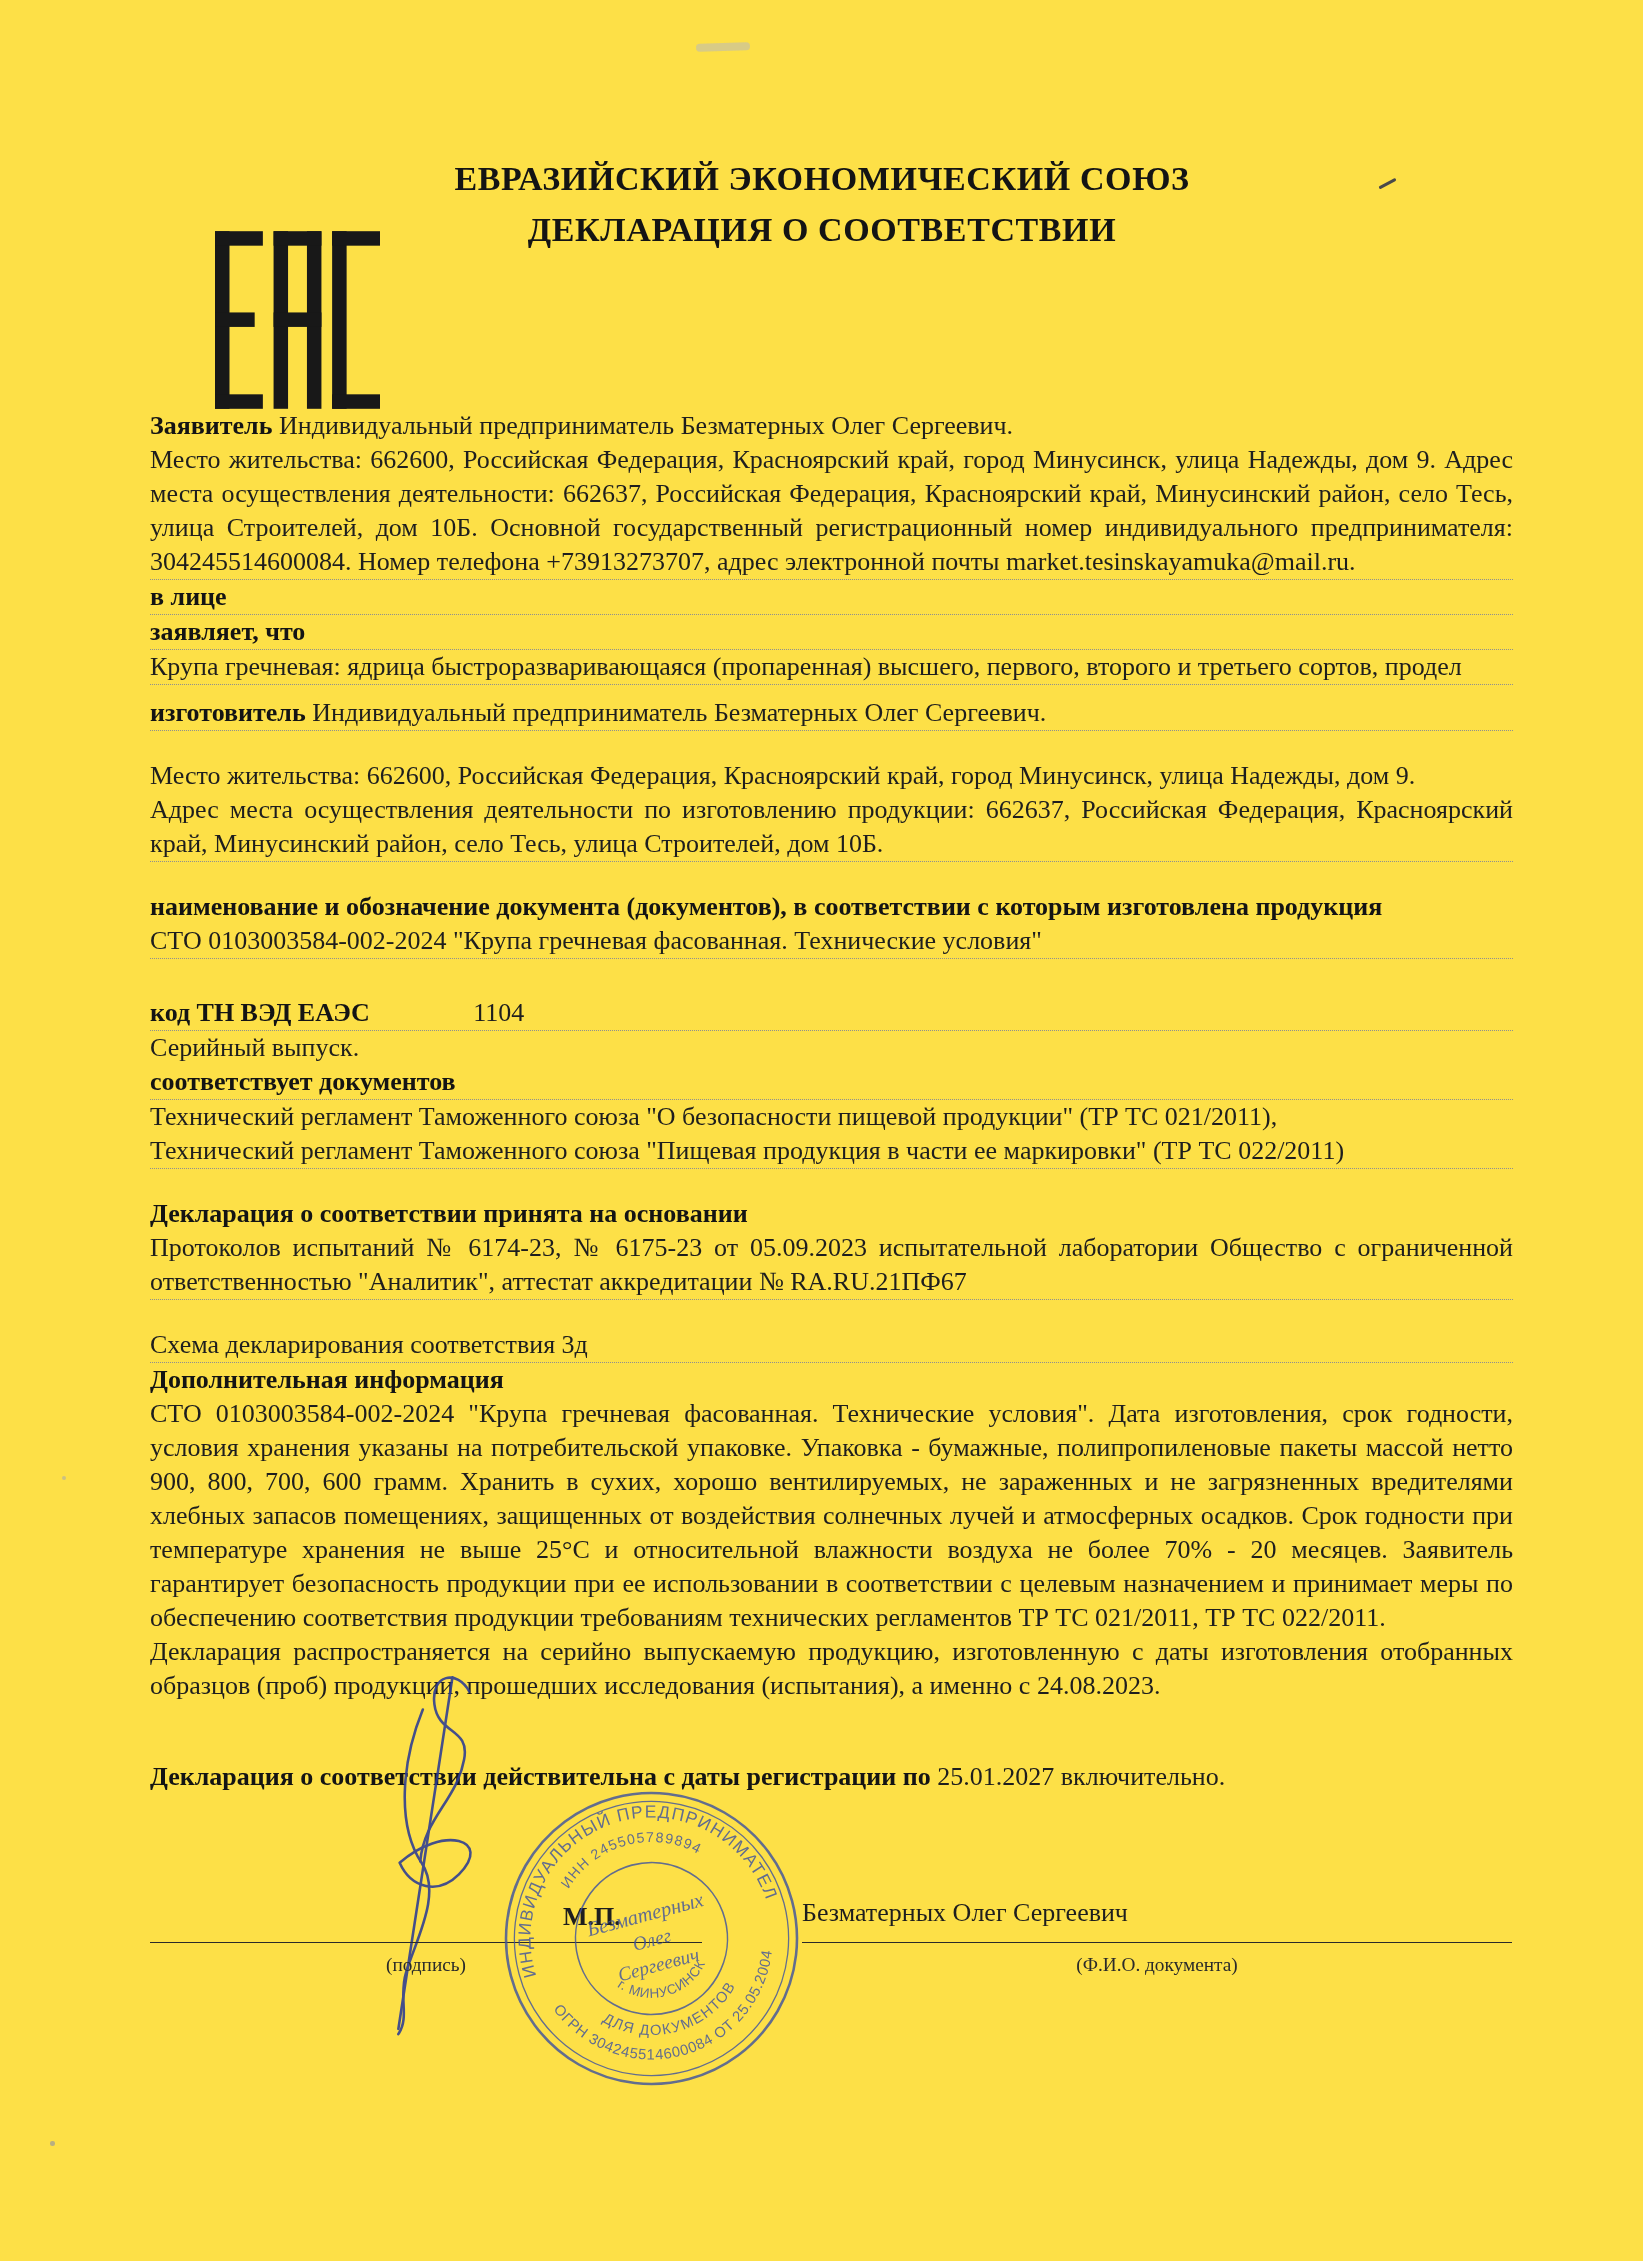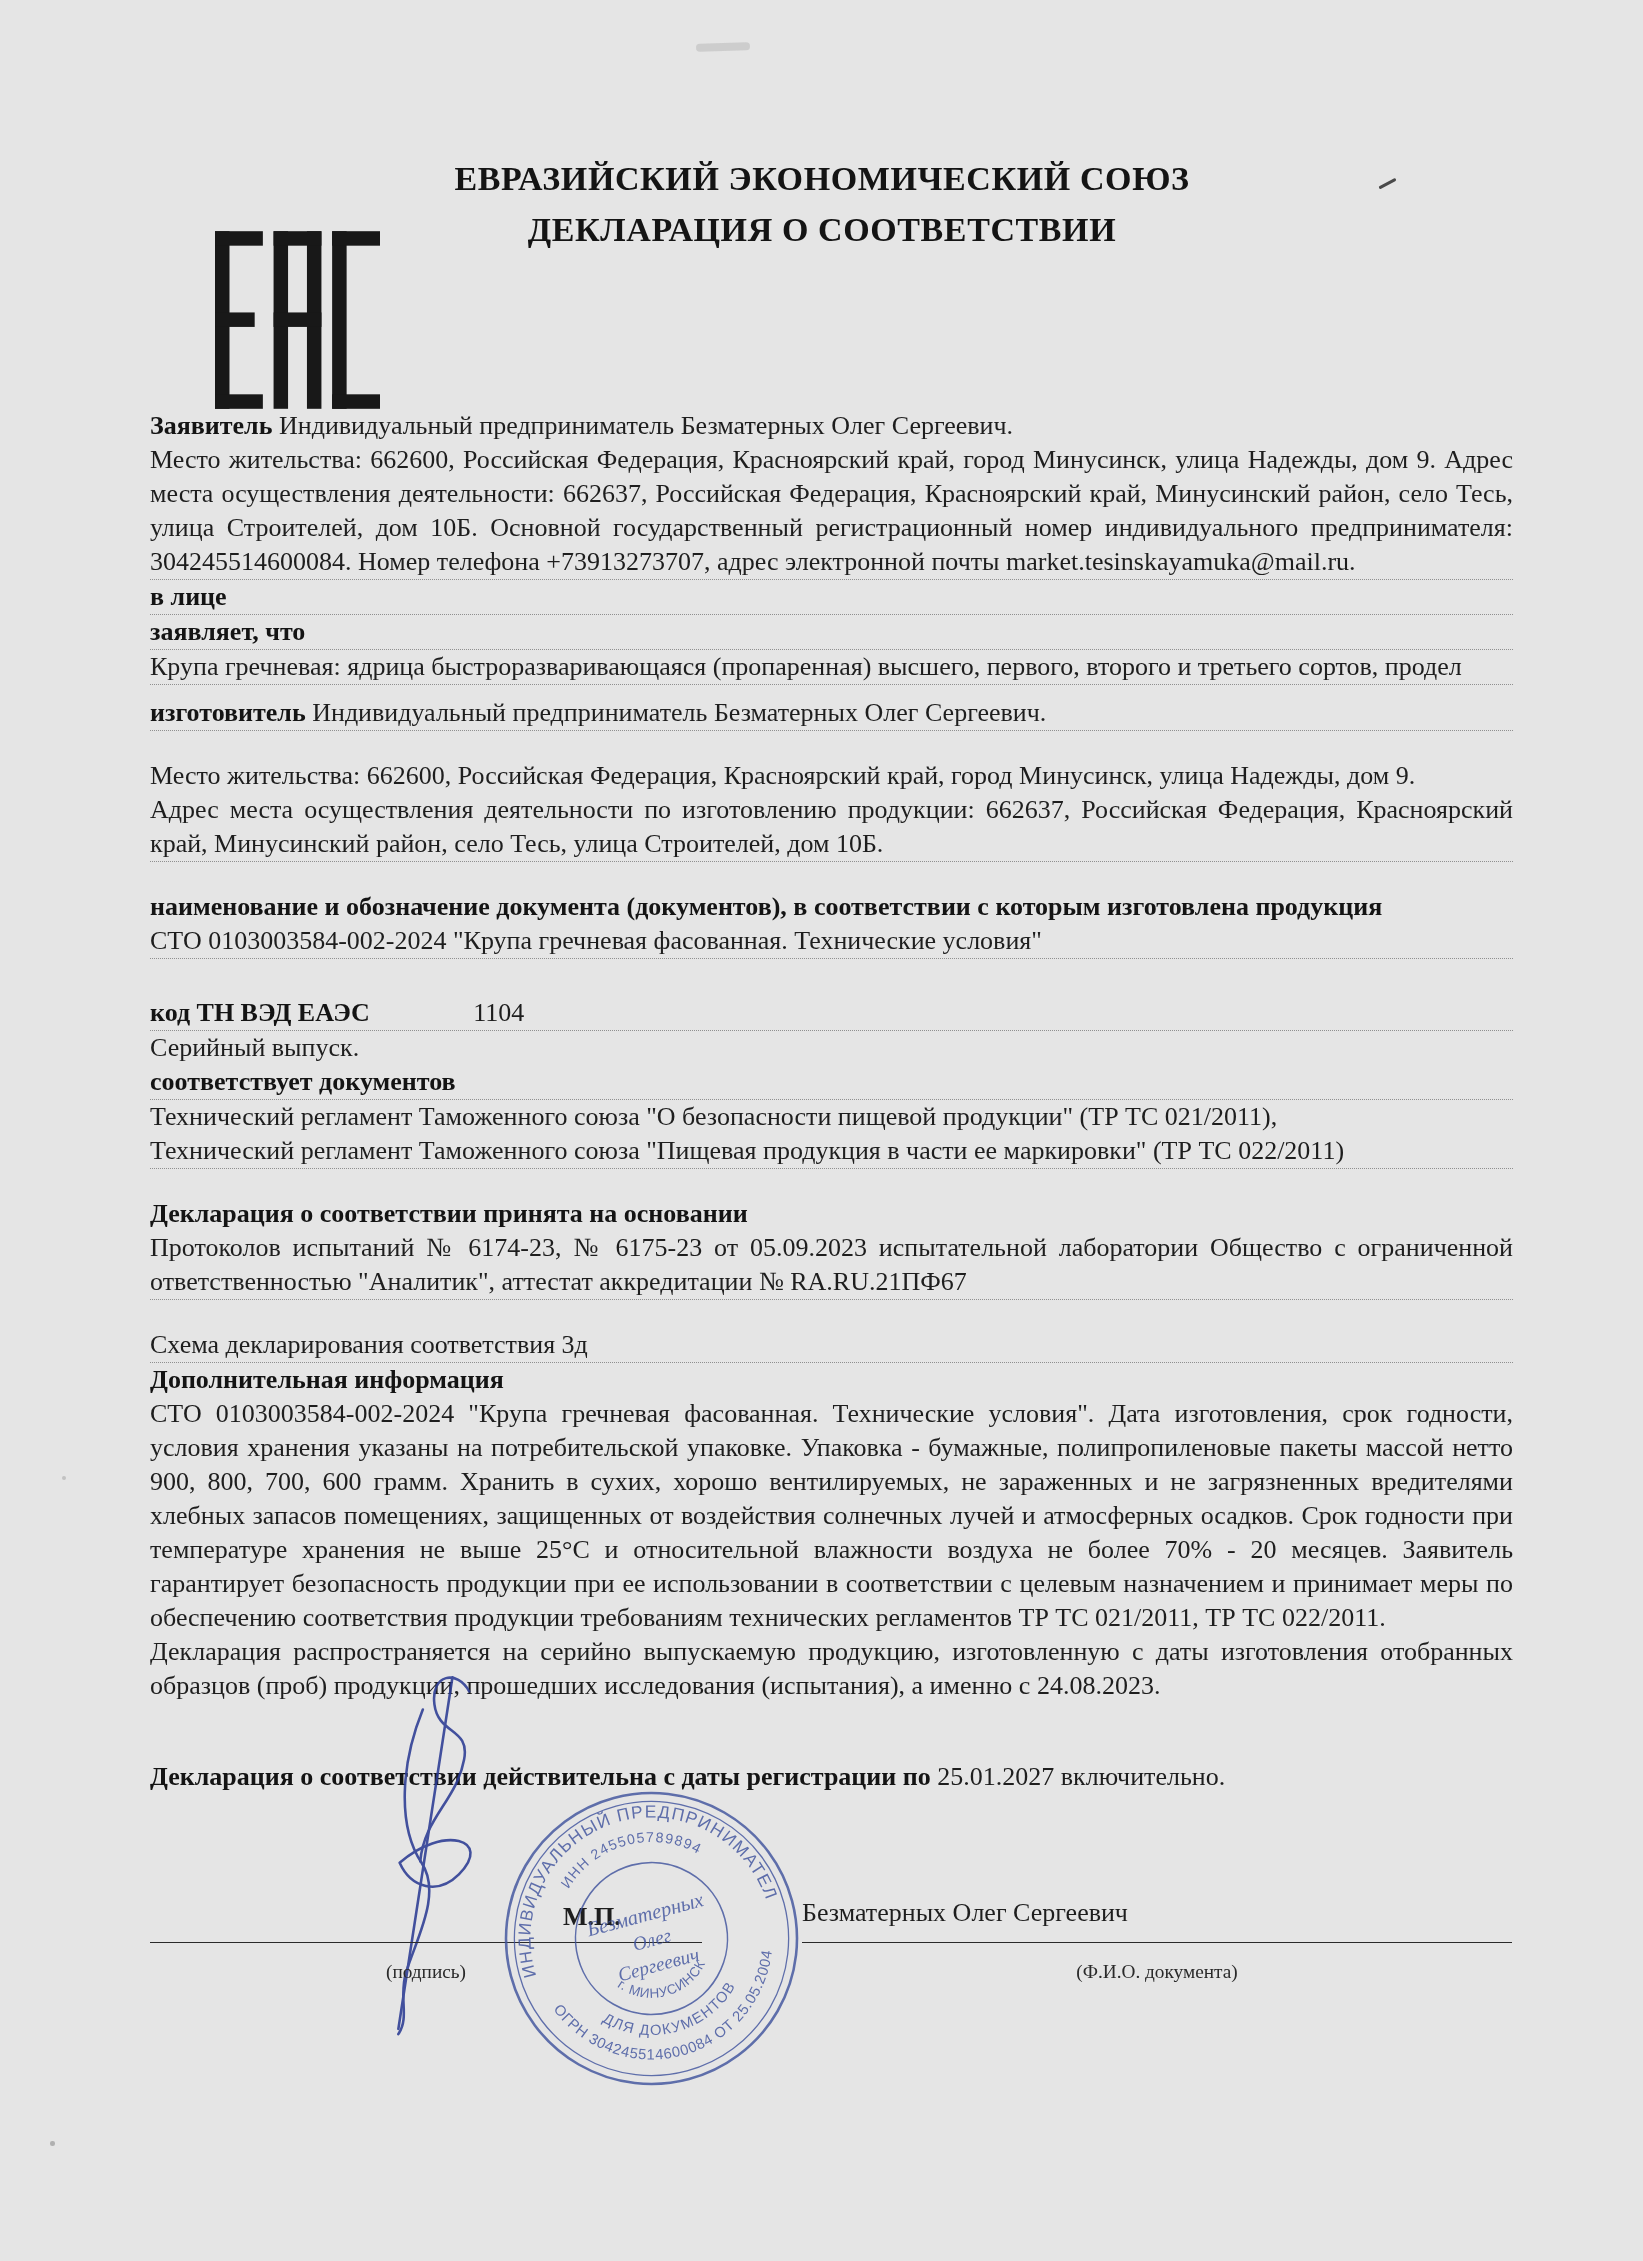--- a/index.html
+++ b/index.html
@@ -7,7 +7,7 @@
   .page {
     position:relative;
     width:1644px; height:2261px;
-    background:#e5e5e5;
+    background:#fde047;
     overflow:hidden;
     font-family:"Liberation Serif","DejaVu Serif",serif;
     color:#1e1e1e;

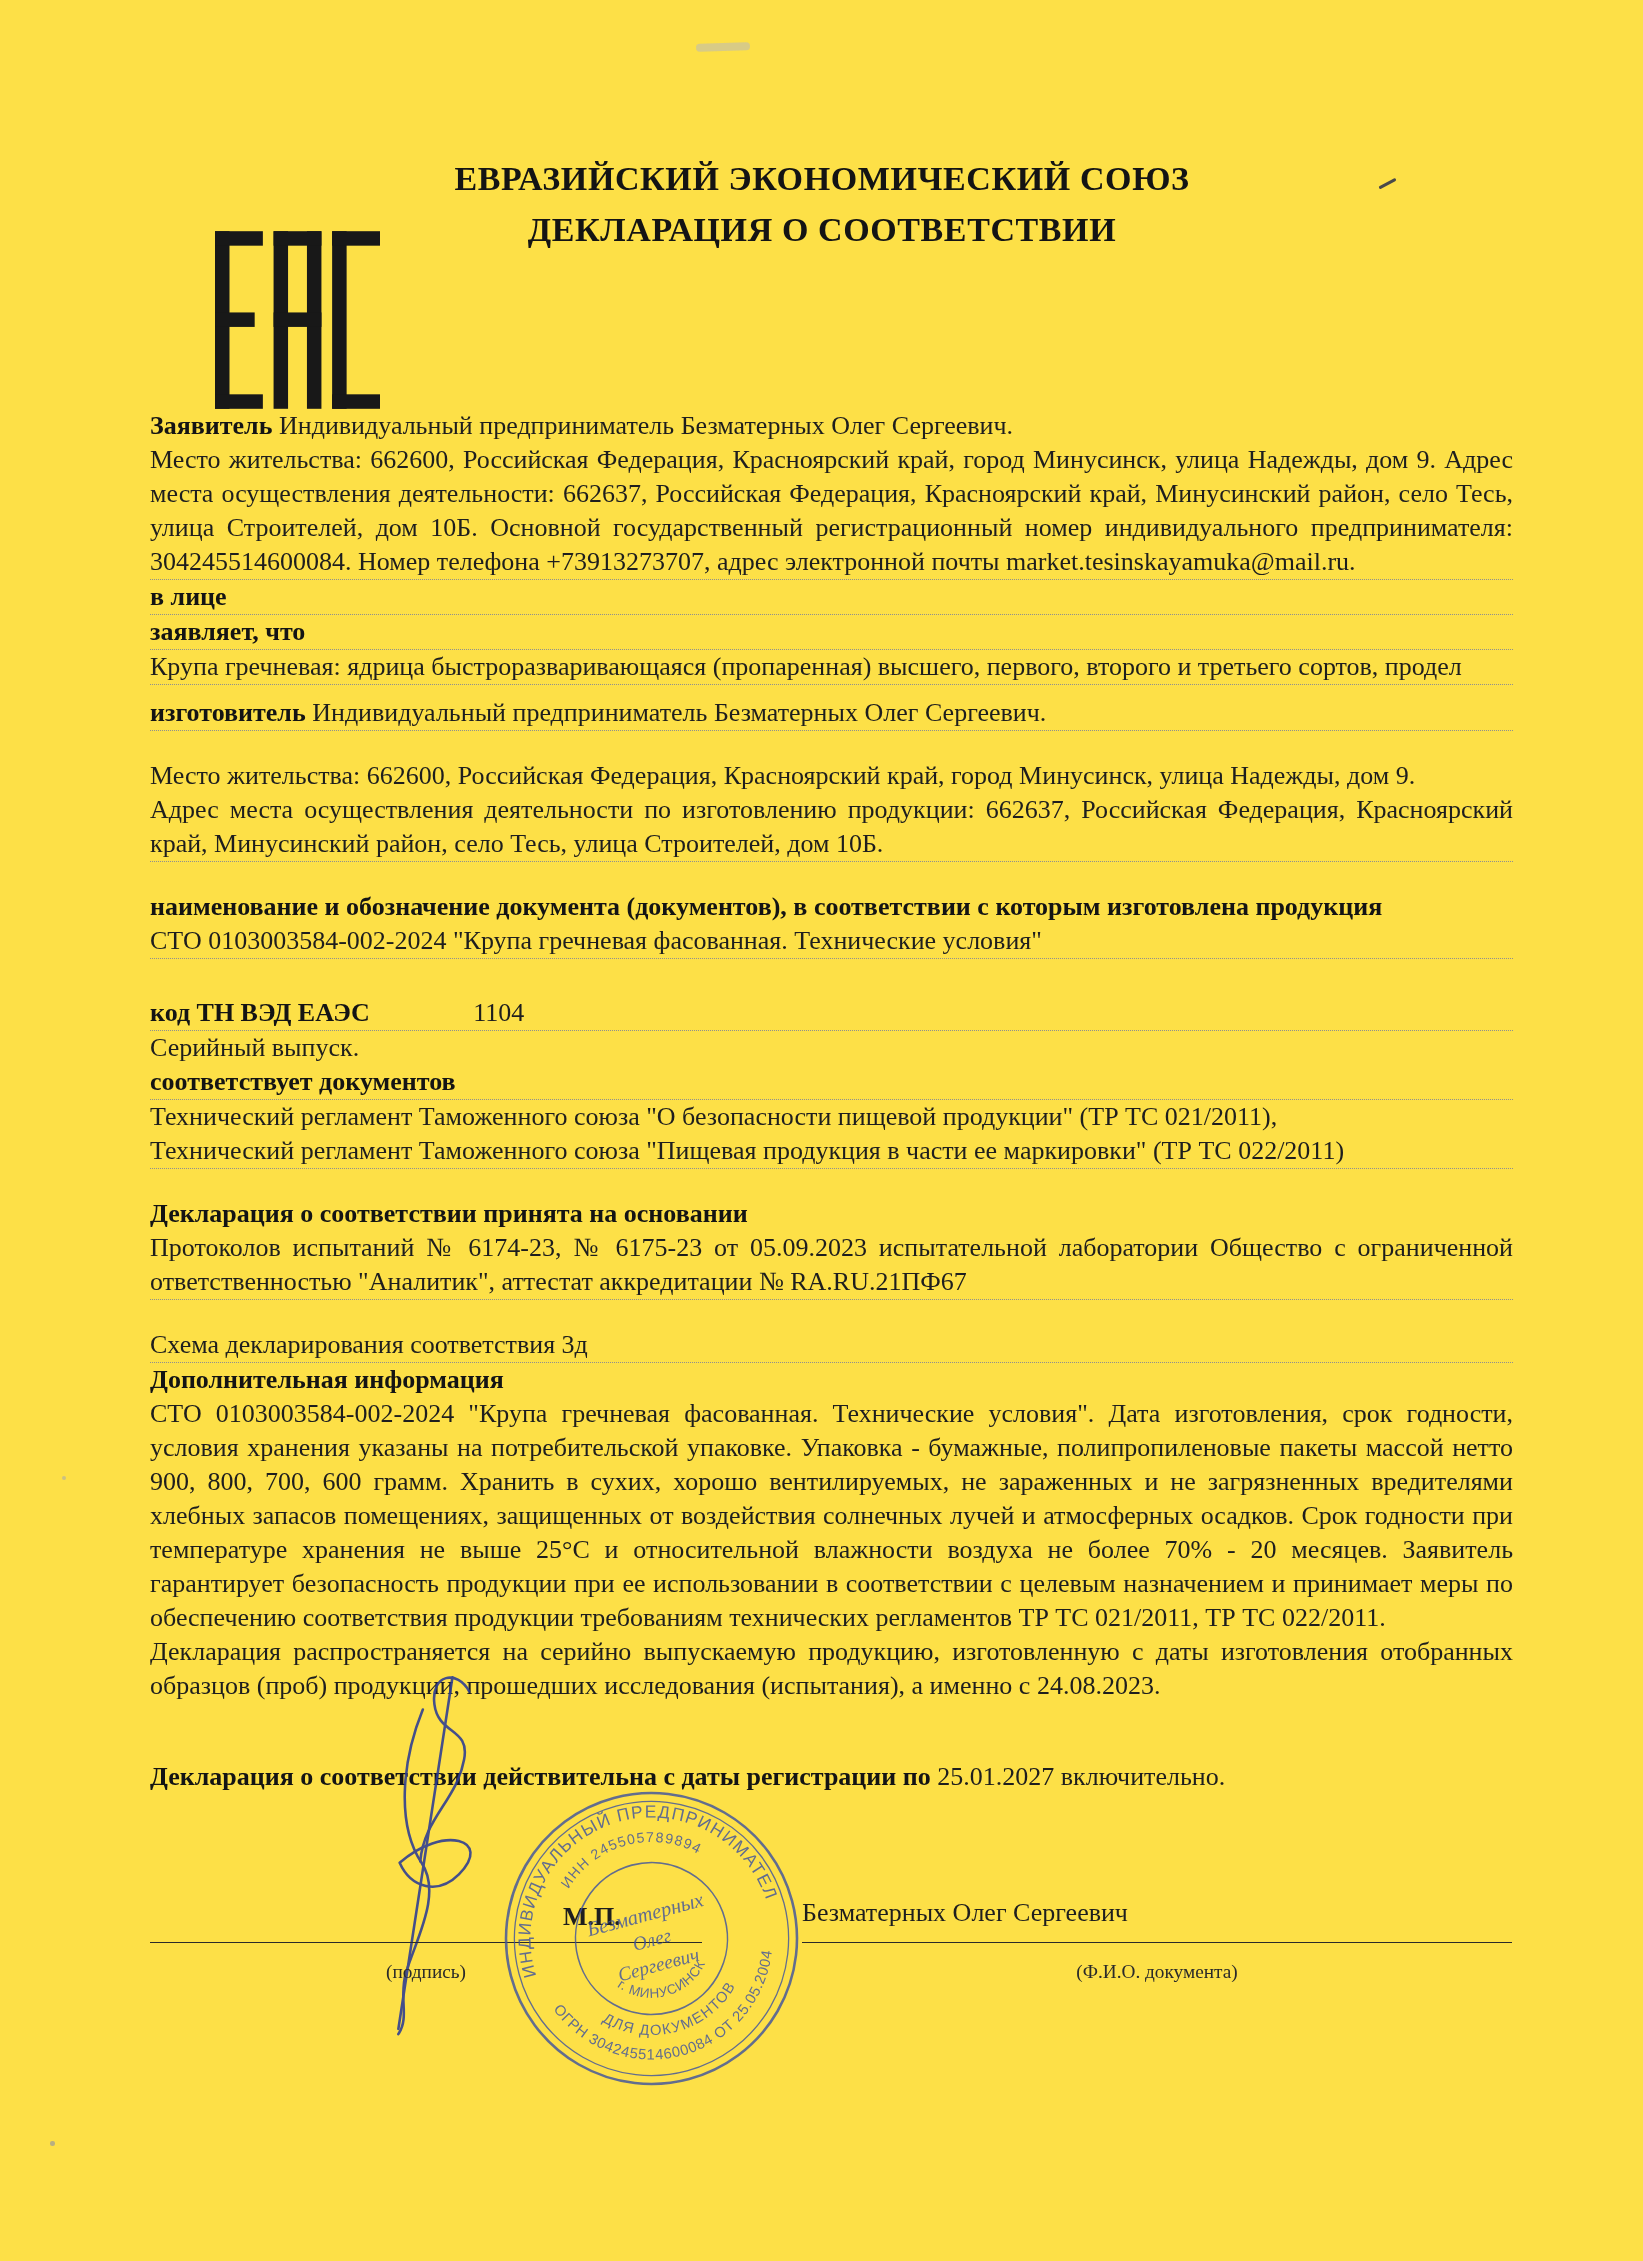--- a/index.html
+++ b/index.html
@@ -42,7 +42,7 @@
   .rule { position:absolute; height:1.3px; background:#2a2a2a; top:148px; }
   .rule-left  { left:0; width:552px; }
   .rule-right { left:652px; width:710px; }
-  .caption { position:absolute; top:167px; font-size:19.3px; text-align:center; color:#2a2a2a; }
+  .caption { position:absolute; top:160px; font-size:19.3px; text-align:center; color:#2a2a2a; }
   .caption-sign { left:0; width:552px; }
   .caption-fio  { left:652px; width:710px; }
   .mp { position:absolute; left:413px; top:108px; font-size:26px; font-weight:bold; }

